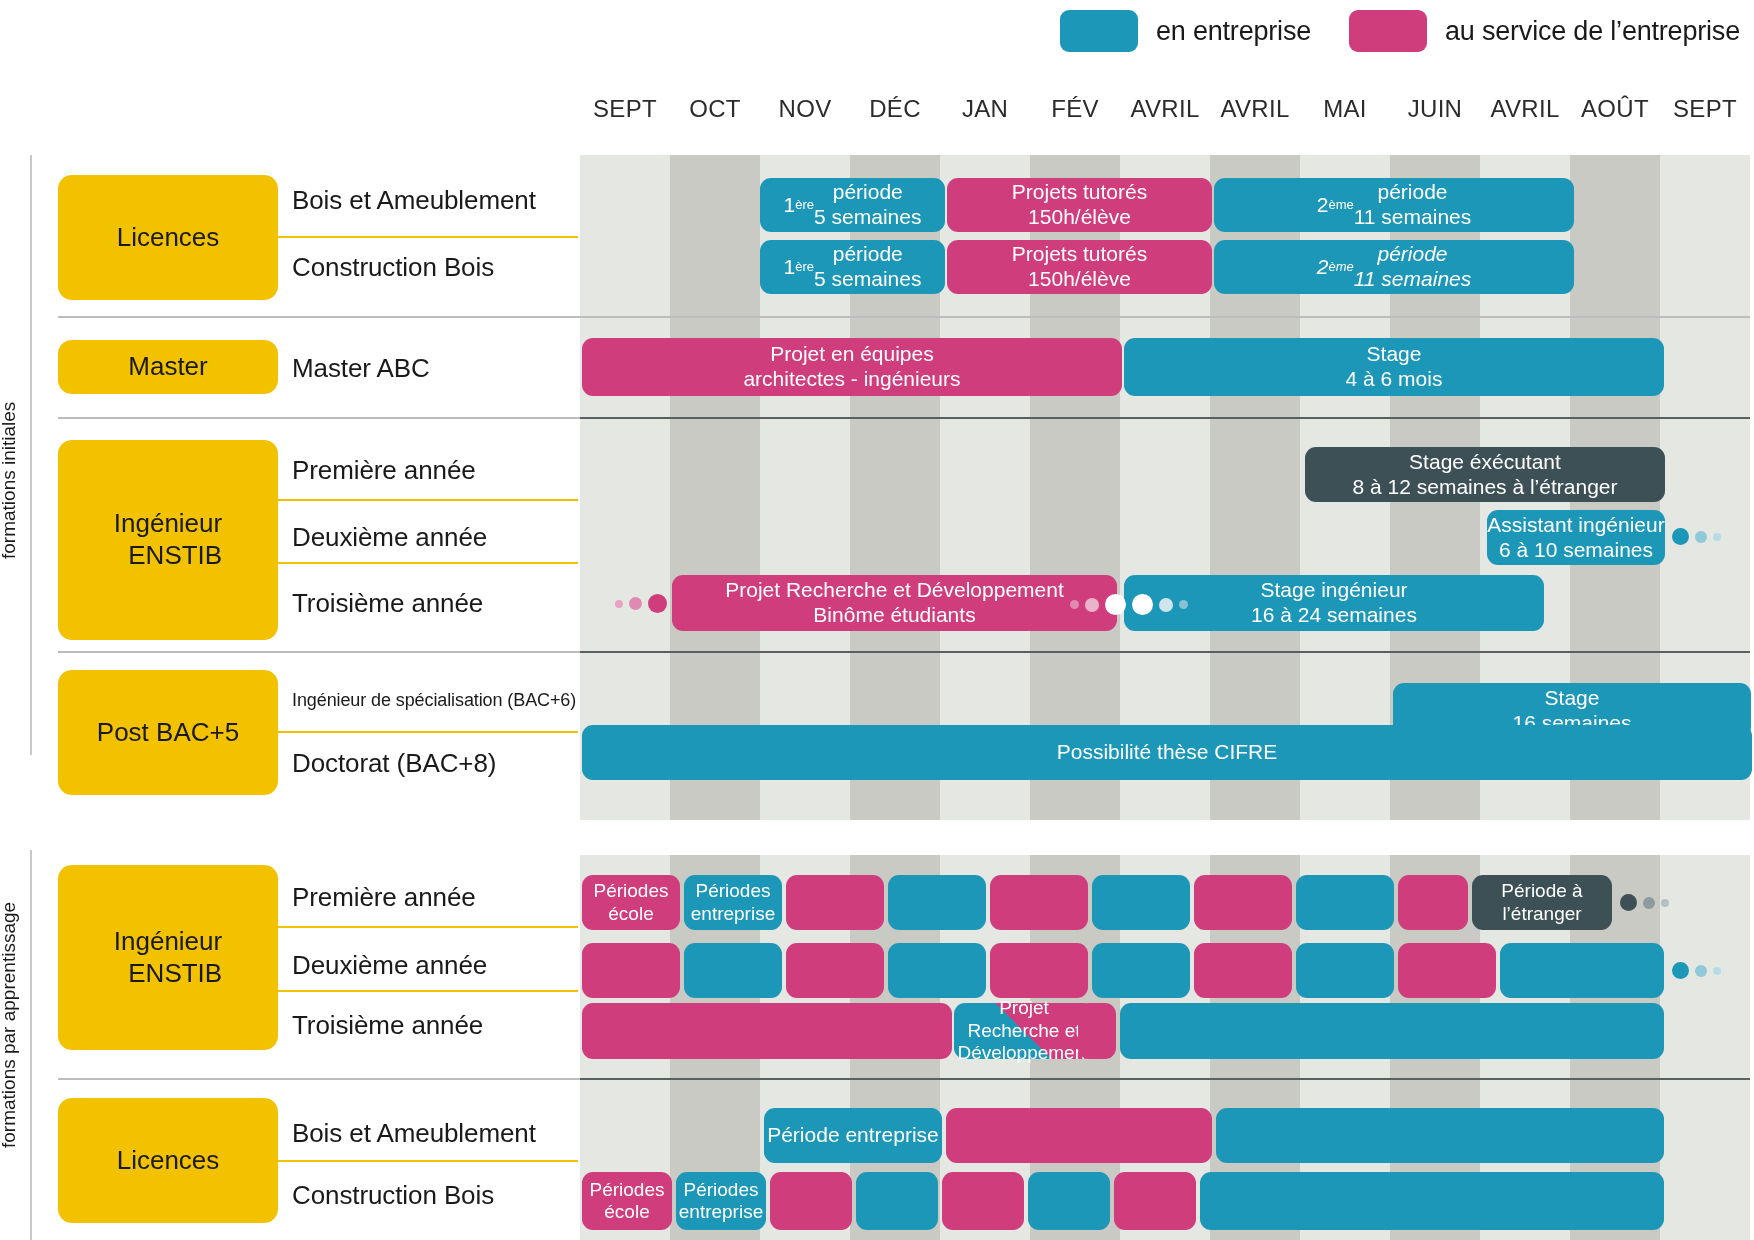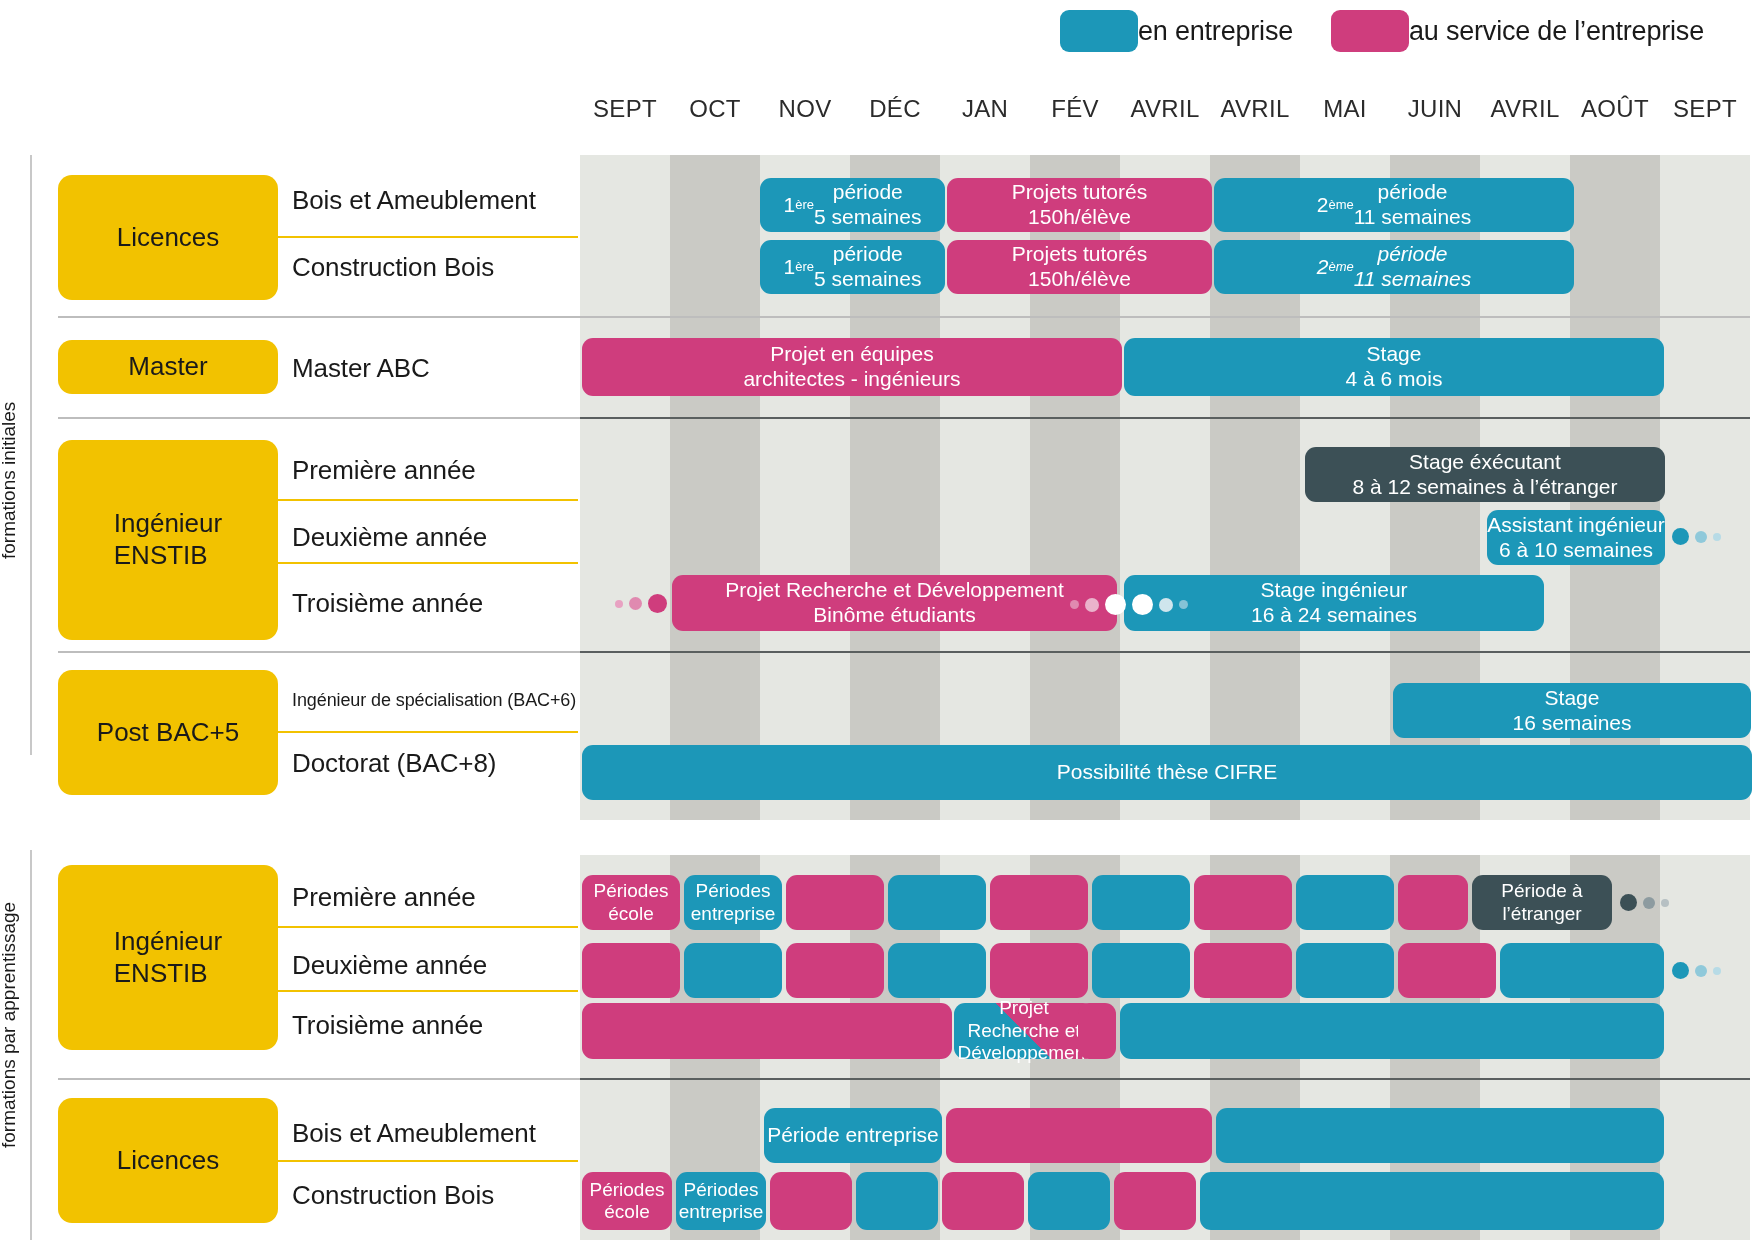--- a/index.html
+++ b/index.html
@@ -27,7 +27,7 @@
     width: 78px; height: 42px; border-radius: 9px;
   }
   .legend-label {
-    font-size: 27px; color: #1a1a1a; margin-right: 38px;
+    font-size: 27px; color: #1a1a1a; margin-left: 18px; margin-right: 38px;
     white-space: nowrap; letter-spacing: -0.2px;
   }
 

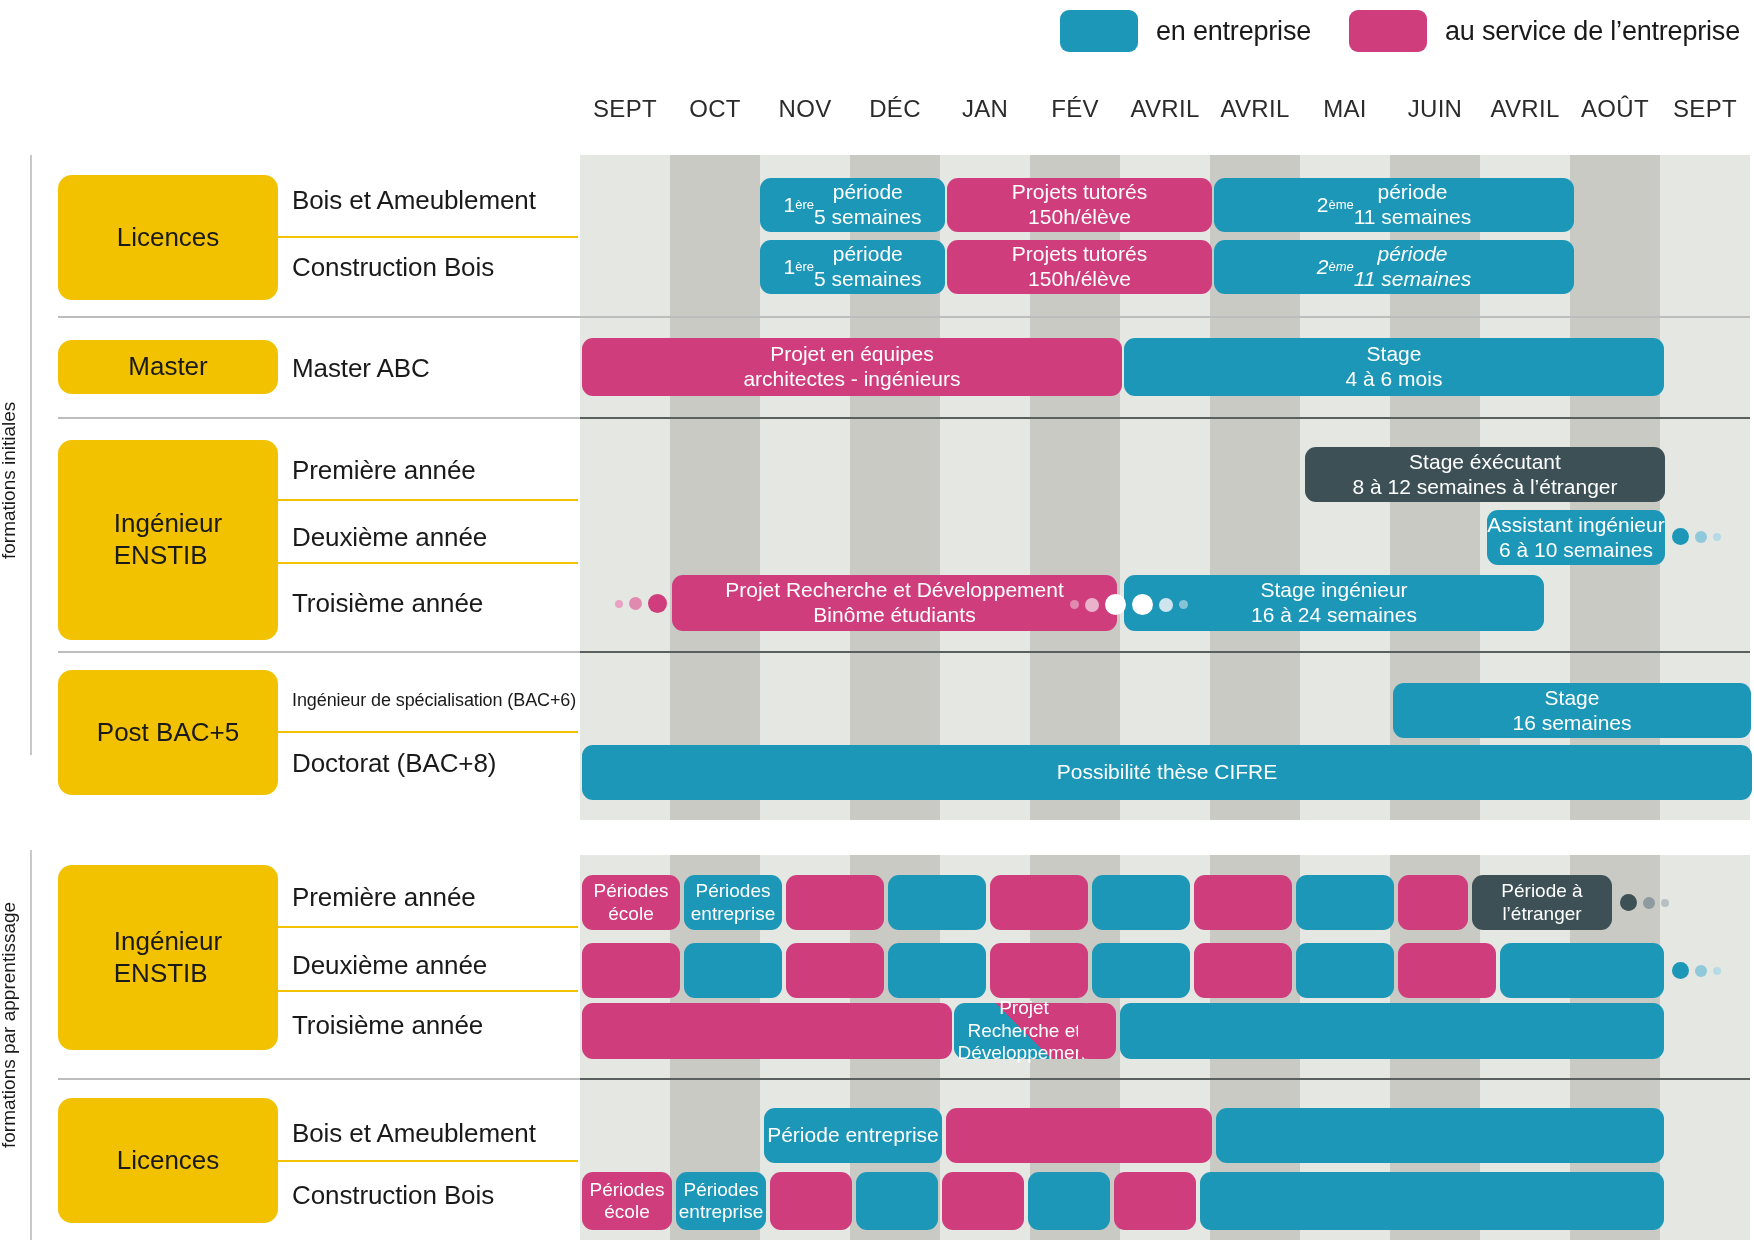--- a/index.html
+++ b/index.html
@@ -85,7 +85,7 @@
     color: #1a1a1a;
     font-size: 26px;
     display: flex; align-items: center; justify-content: center;
-    text-align: left;
+    text-align: right;
     line-height: 1.22;
   }
 

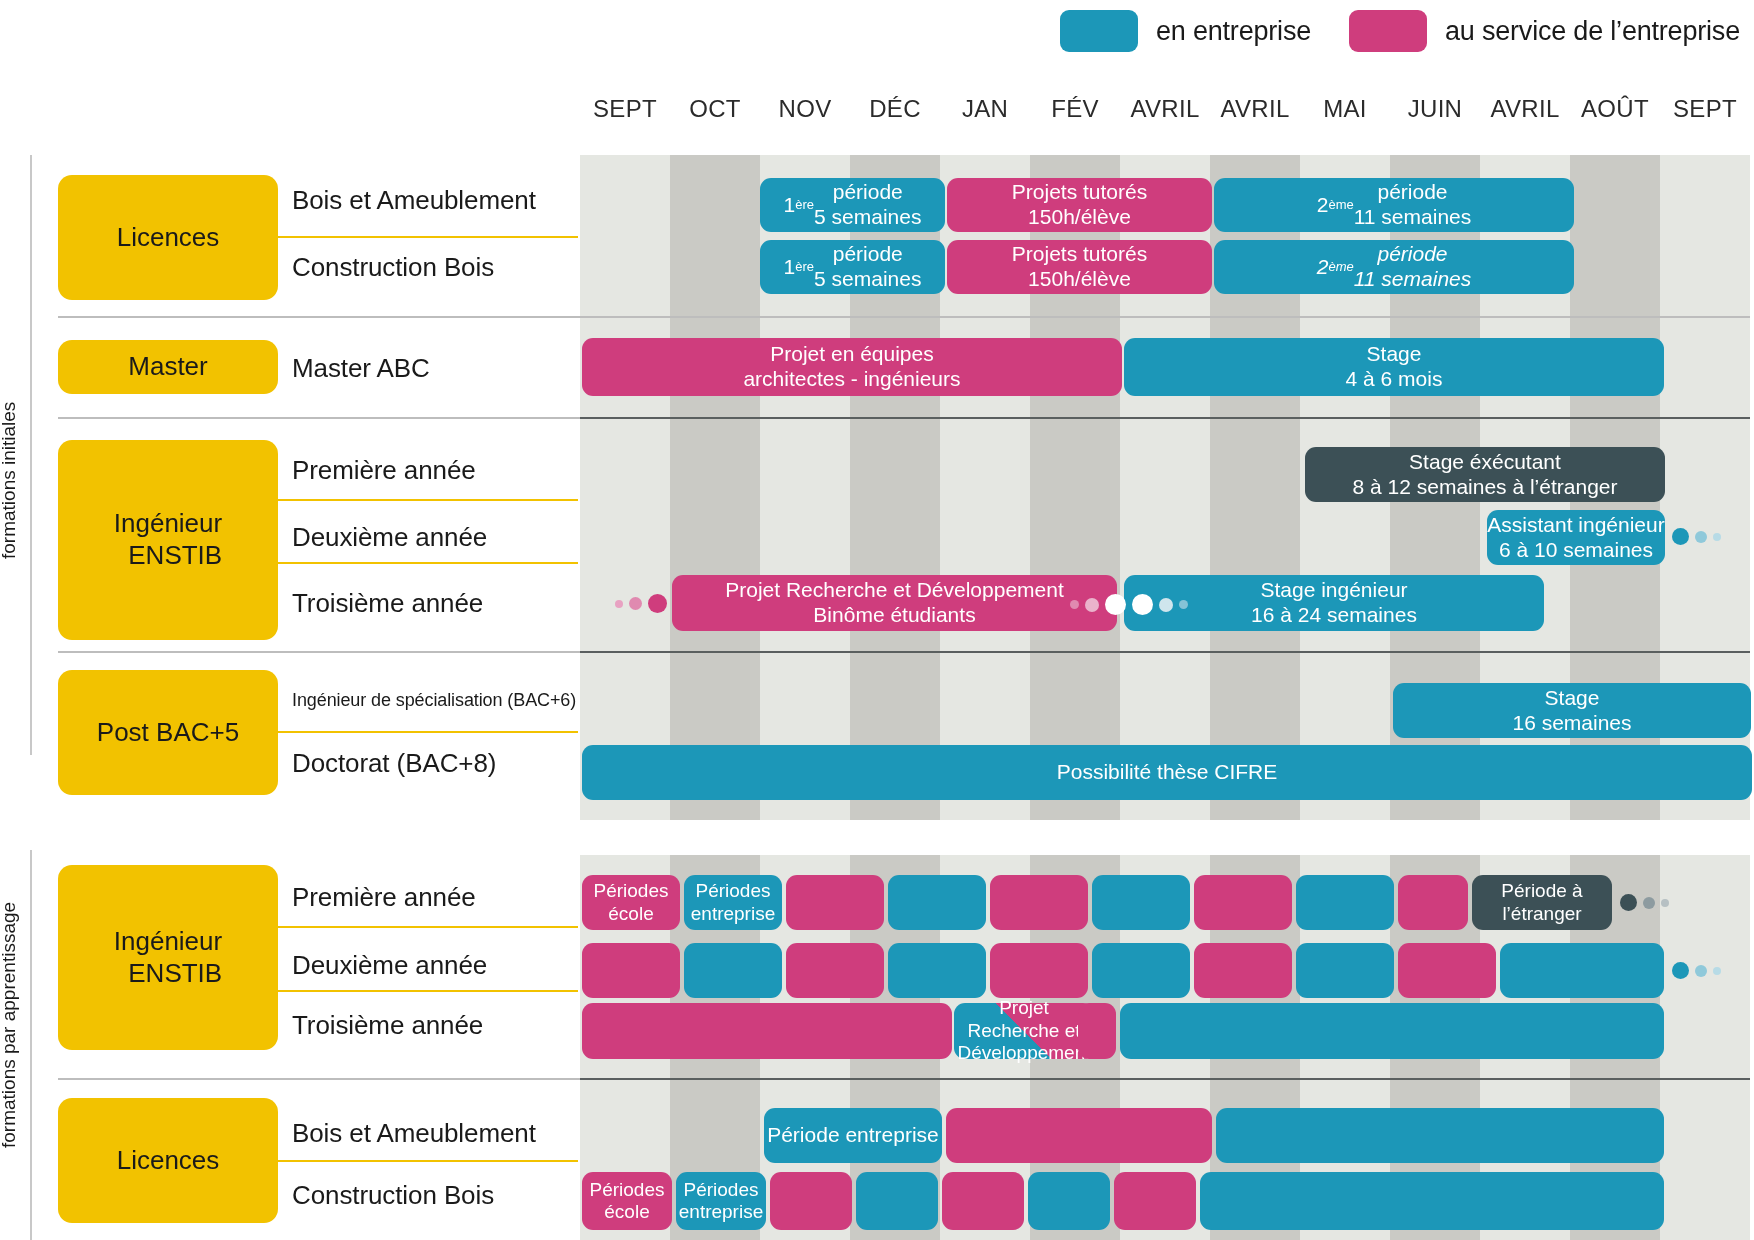--- a/index.html
+++ b/index.html
@@ -268,7 +268,7 @@
 
   <div class="bar blue" style="top:683px; left:1393px; width:358px; height:55px;">Stage
 16 semaines</div>
-  <div class="bar blue" style="top:745px; left:582px; width:1170px; height:55px;">Possibilité thèse CIFRE</div>
+  <div class="bar blue" style="top:725px; left:582px; width:1170px; height:55px;">Possibilité thèse CIFRE</div>
 
   <div class="cat-box" style="top:865px; height:185px; width:220px; white-space:pre-line;">Ingénieur
 ENSTIB</div>

